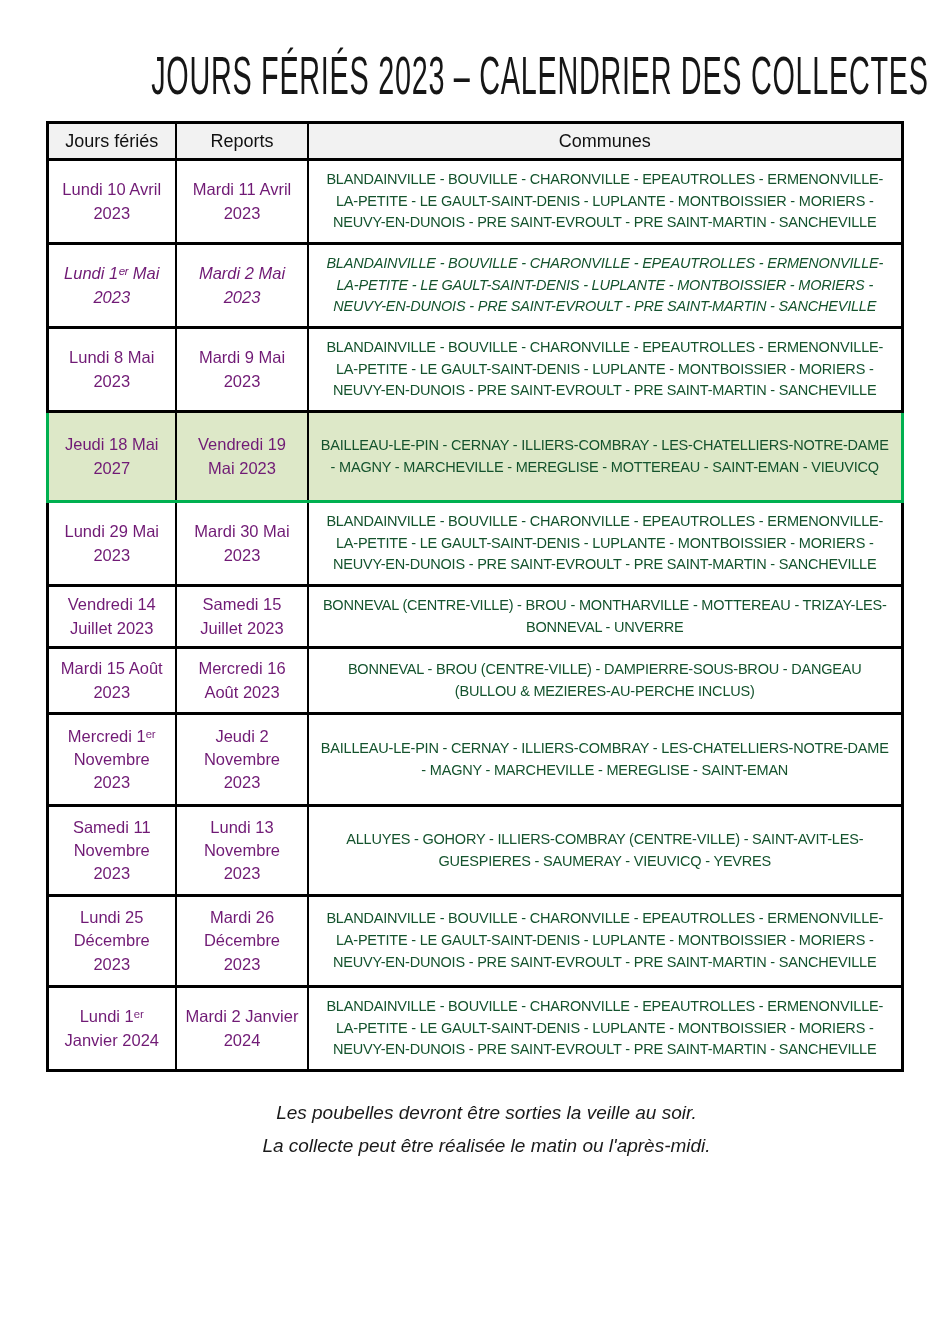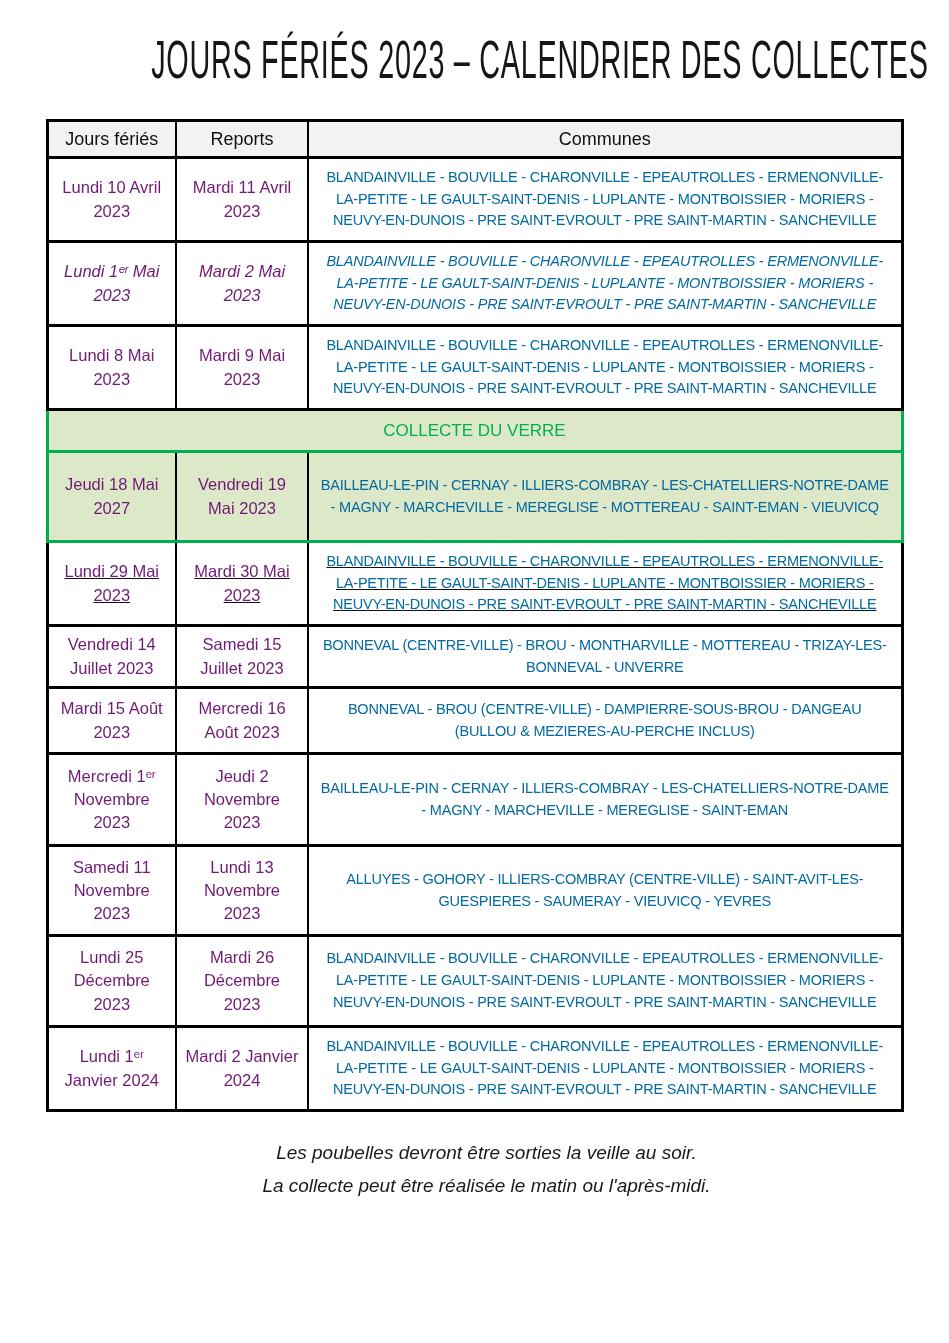--- a/index.html
+++ b/index.html
@@ -13,7 +13,7 @@
   .page { width: 949px; height: 1343px; background: #ffffff; }
 
   
-  .title-wrap { padding-top: 38px; height: 119px; }
+  .title-wrap { padding-top: 54px; height: 105px; }
   .title {
     display: inline-block;
     font-size: 40px;

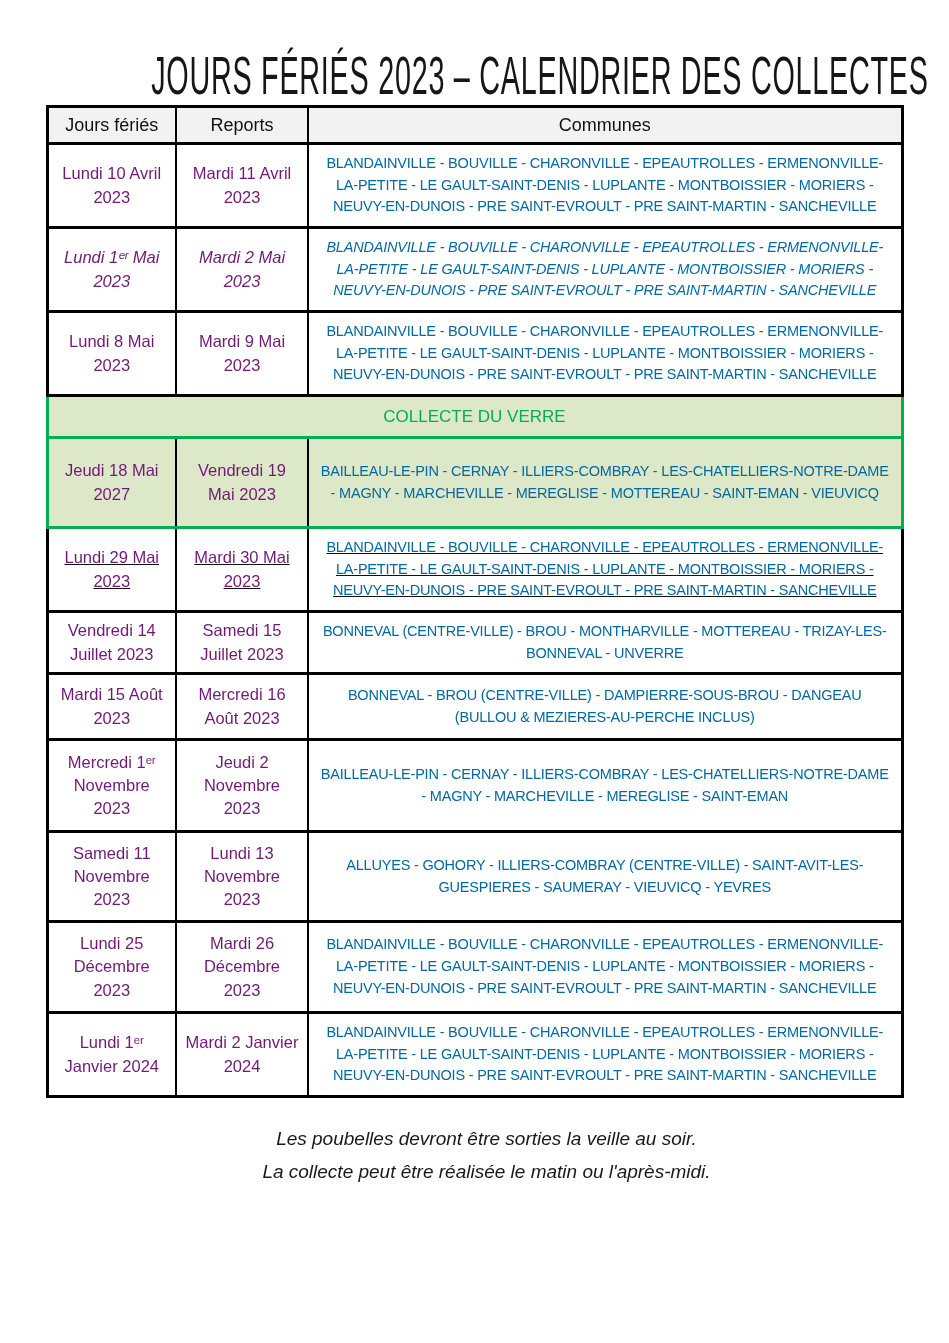--- a/index.html
+++ b/index.html
@@ -30,7 +30,7 @@
     table-layout: fixed;
     border-collapse: collapse;
     width: 855px;
-    margin: 0 auto;
+    margin: 16px auto;
     border: 3px solid #000;
   }
   col.c1 { width: 129px; }

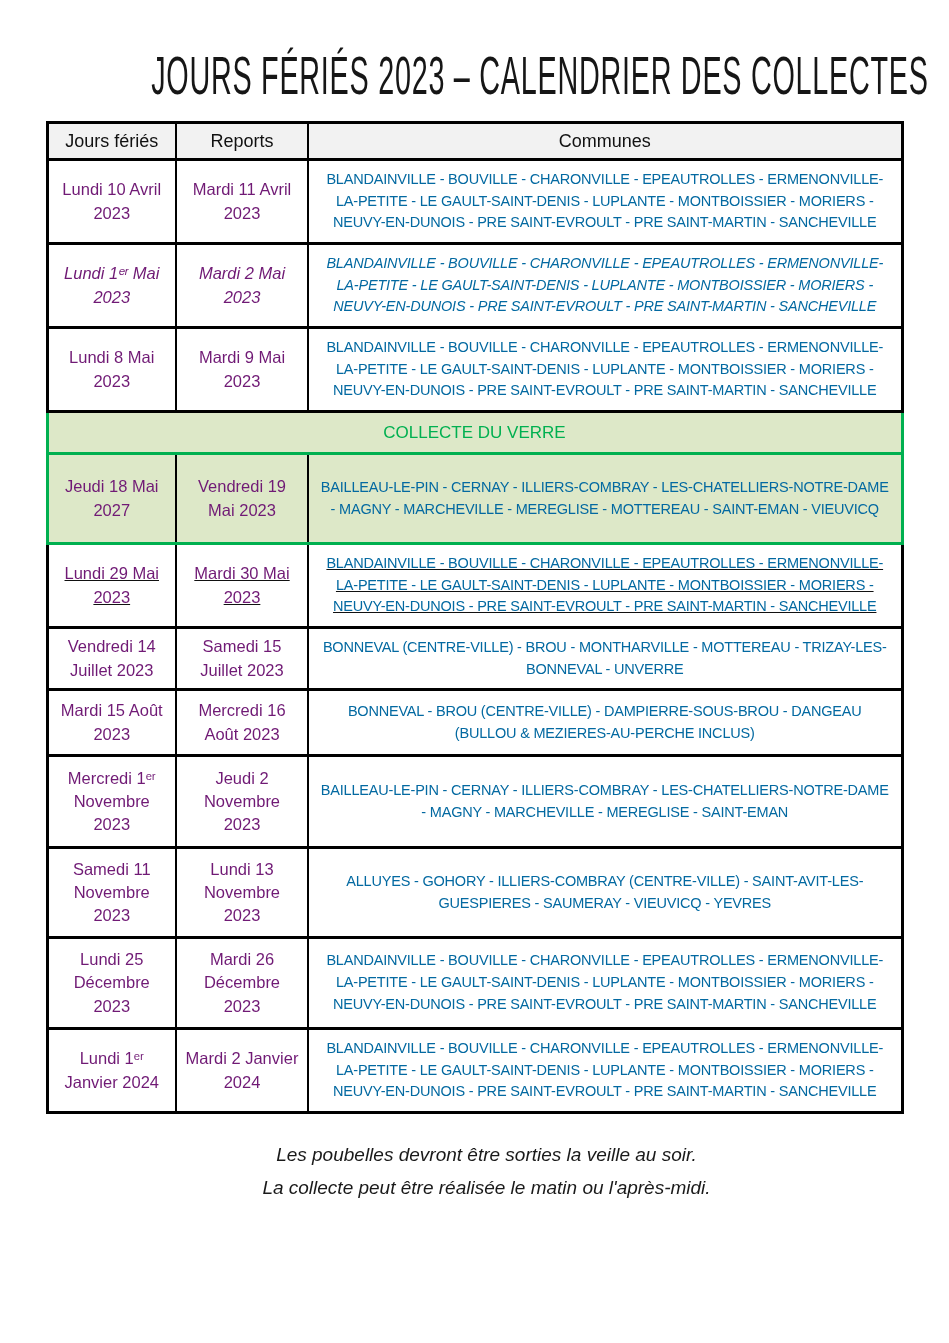--- a/index.html
+++ b/index.html
@@ -61,7 +61,7 @@
     letter-spacing: -0.2px;
     line-height: 1.5;
     padding: 6px 10px;
-    color: #0369a1;
+    color: #14532d;
   }
 
   

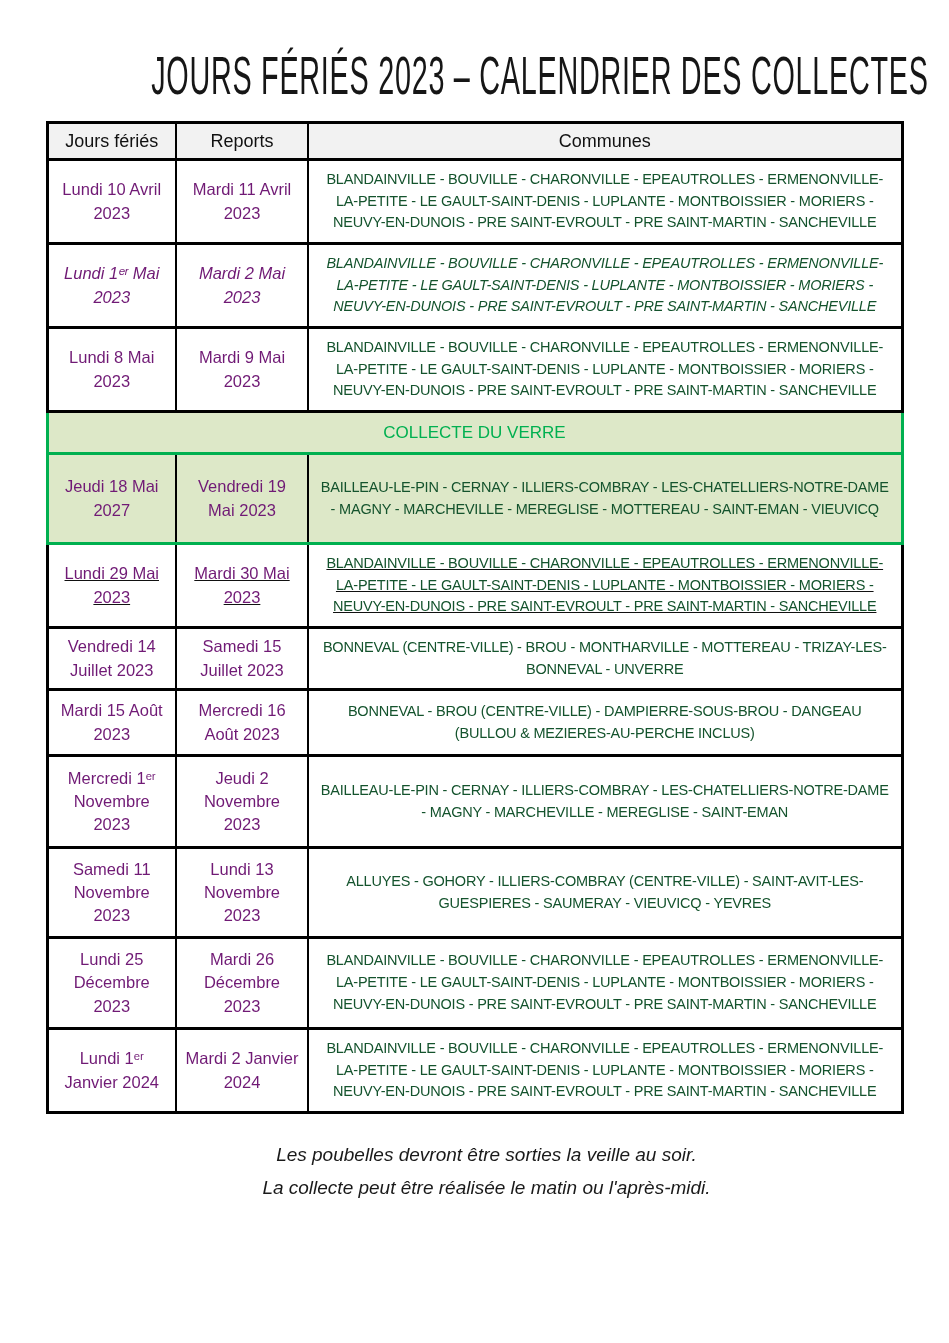--- a/index.html
+++ b/index.html
@@ -132,9 +132,6 @@
         <td class="date">Mardi 9 Mai 2023</td>
         <td class="communes">BLANDAINVILLE - BOUVILLE - CHARONVILLE - EPEAUTROLLES - ERMENONVILLE-LA-PETITE - LE GAULT-SAINT-DENIS - LUPLANTE - MONTBOISSIER - MORIERS - NEUVY-EN-DUNOIS - PRE SAINT-EVROULT - PRE SAINT-MARTIN - SANCHEVILLE</td>
       </tr>
-      <tr class="glass-banner">
-        <td colspan="3">COLLECTE DU VERRE</td>
-      </tr>
       <tr class="glass-row" style="height:90px;">
         <td class="date">Jeudi 18 Mai 2027</td>
         <td class="date">Vendredi 19 Mai 2023</td>

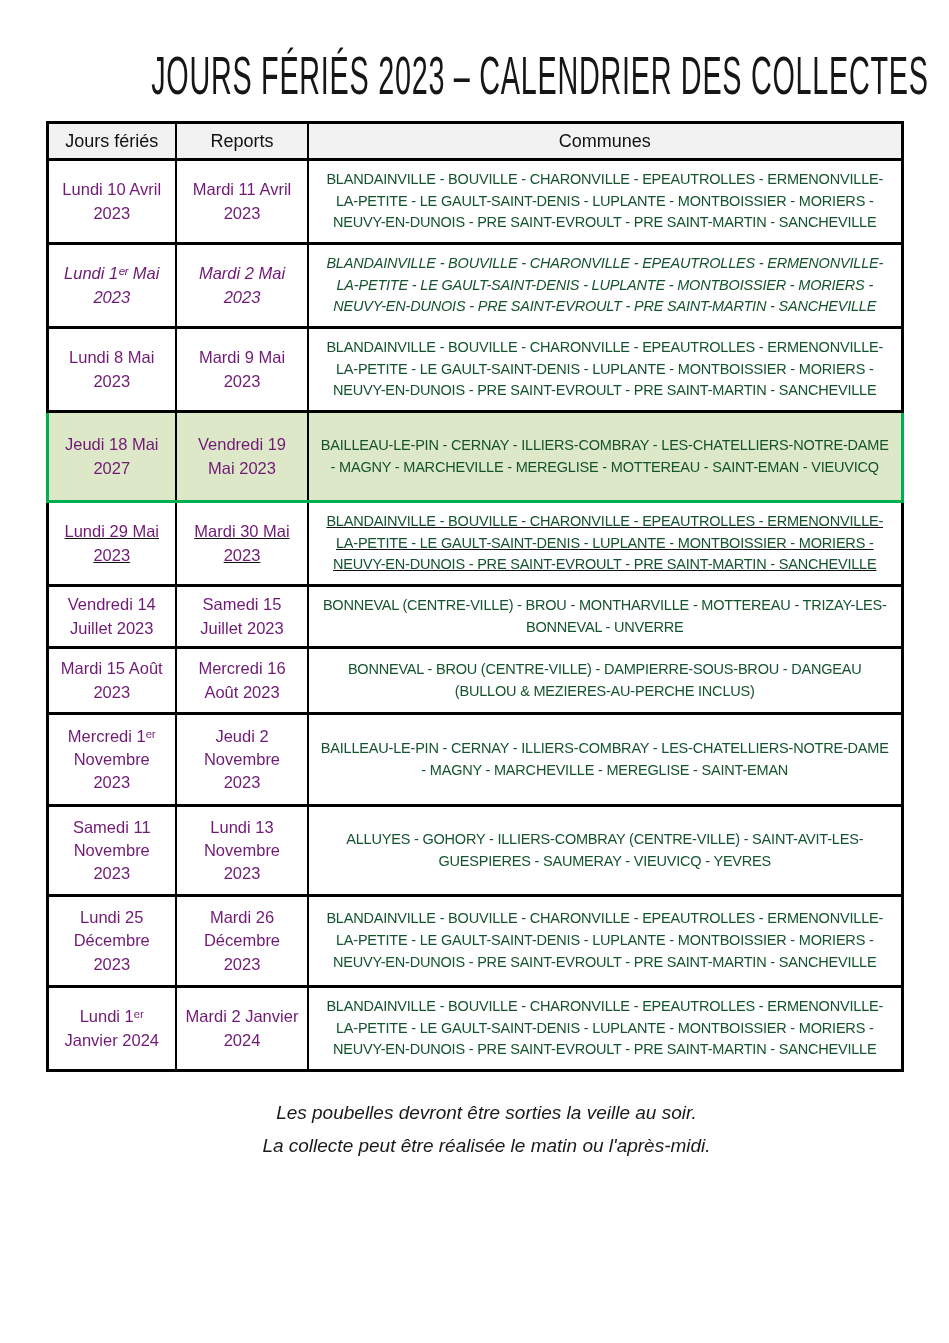--- a/index.html
+++ b/index.html
@@ -137,7 +137,7 @@
         <td class="date">Vendredi 19 Mai 2023</td>
         <td class="communes">BAILLEAU-LE-PIN - CERNAY - ILLIERS-COMBRAY - LES-CHATELLIERS-NOTRE-DAME - MAGNY - MARCHEVILLE - MEREGLISE - MOTTEREAU - SAINT-EMAN - VIEUVICQ</td>
       </tr>
-      <tr style="height:84px;text-decoration:underline;">
+      <tr style="height:84px;">
         <td class="date">Lundi 29 Mai 2023</td>
         <td class="date">Mardi 30 Mai 2023</td>
         <td class="communes">BLANDAINVILLE - BOUVILLE - CHARONVILLE - EPEAUTROLLES - ERMENONVILLE-LA-PETITE - LE GAULT-SAINT-DENIS - LUPLANTE - MONTBOISSIER - MORIERS - NEUVY-EN-DUNOIS - PRE SAINT-EVROULT - PRE SAINT-MARTIN - SANCHEVILLE</td>

